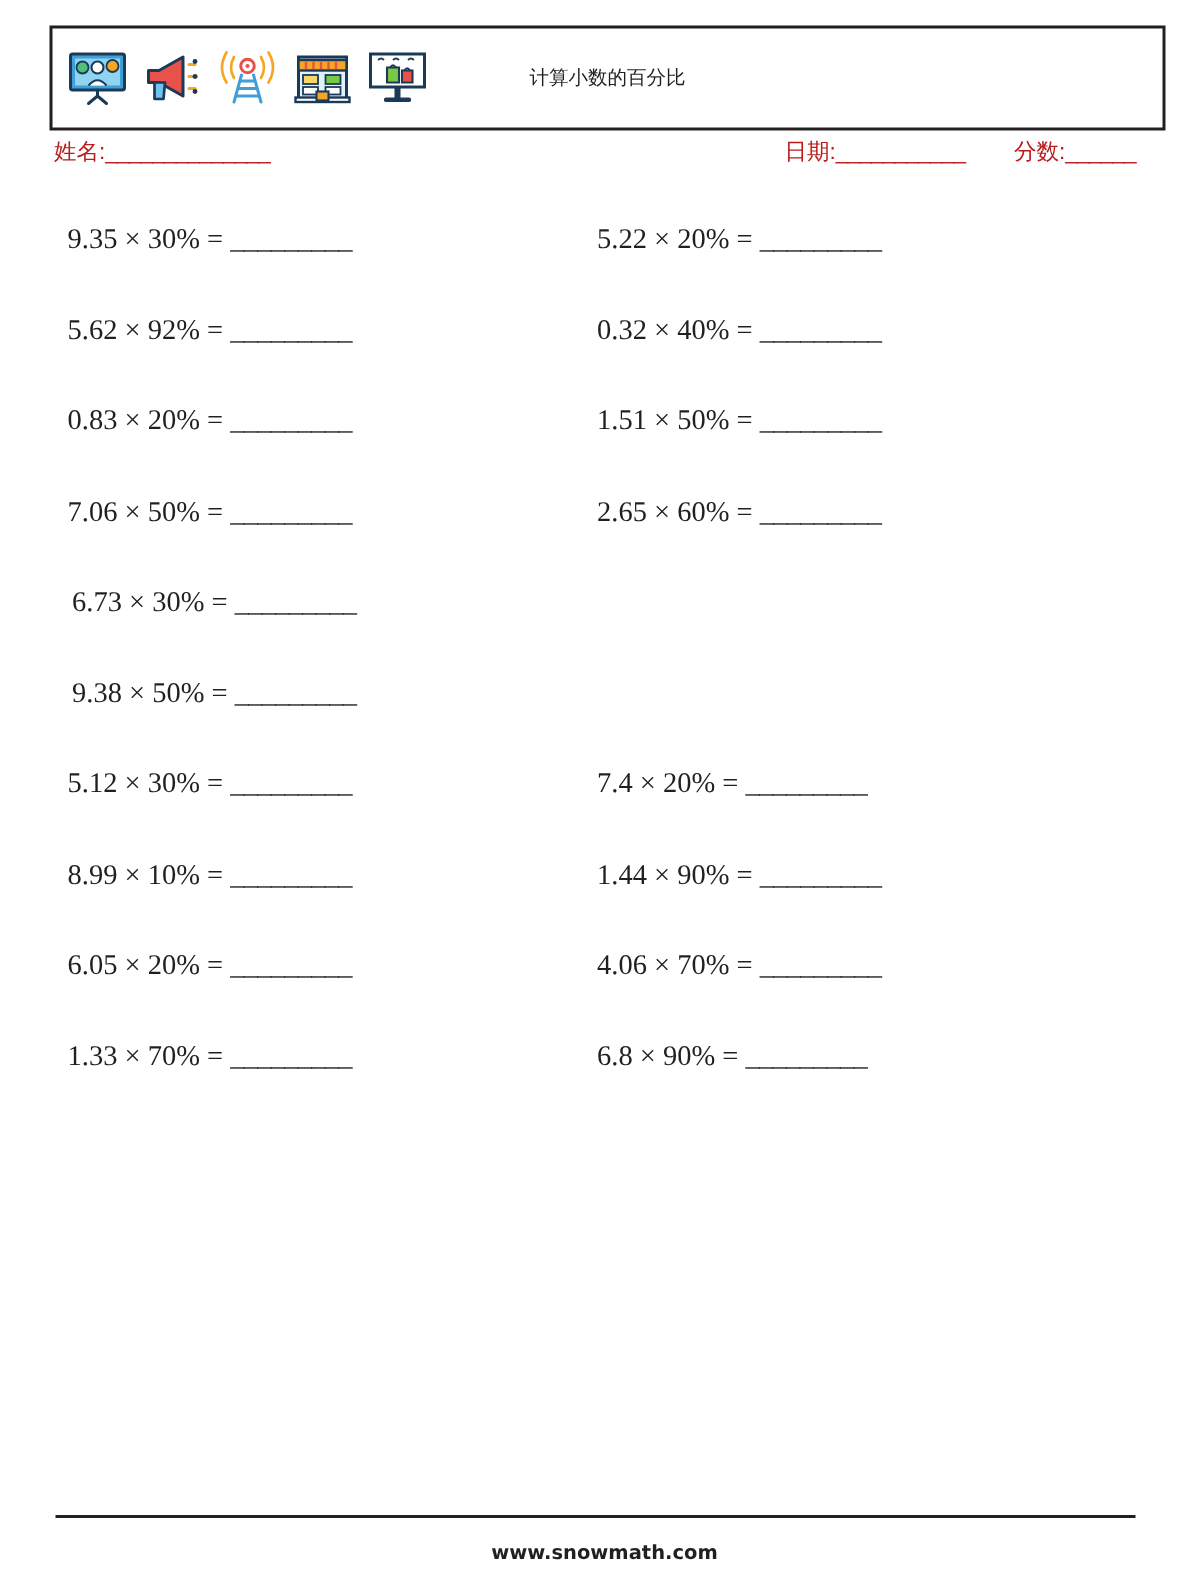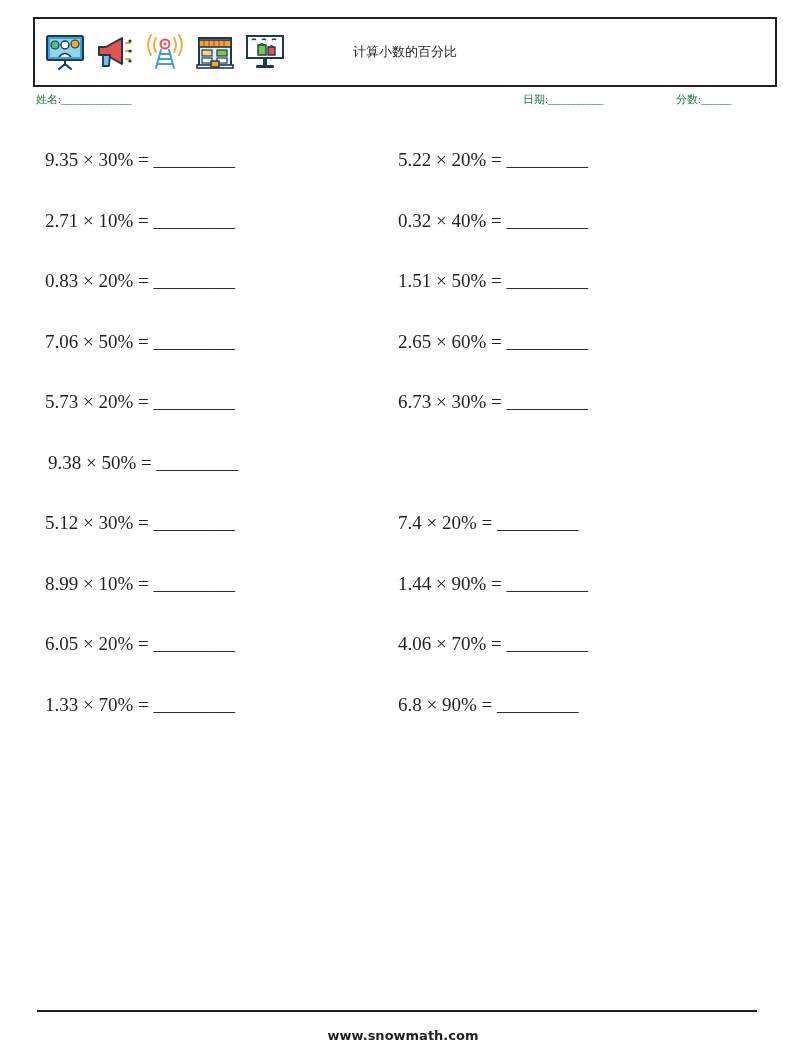--- a/index.html
+++ b/index.html
@@ -57,9 +57,9 @@
     top: 92px;
     width: 744px;
     height: 26px;
-    font-family: Liberation Serif, serif;
-    font-size: 11px;
-    color: #15803d;
+    font-family: Liberation Sans, sans-serif;
+    font-size: 15px;
+    color: #b91c1c;
   }
   .info-field { position: absolute; white-space: nowrap; }
   .info-label { }

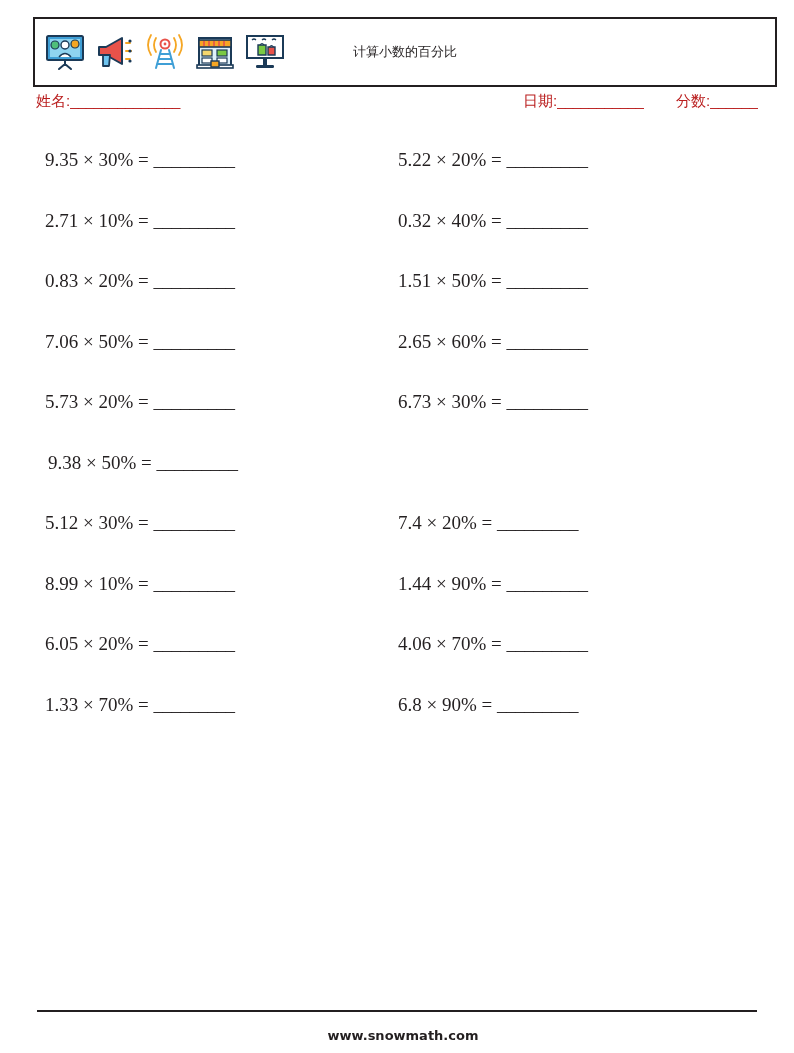--- a/index.html
+++ b/index.html
@@ -222,7 +222,7 @@
   </div>
 
   <div class="prob-row">
-    <div class="prob-cell col1"><span class="prob-expr">2.71 × 10% =</span> <span class="prob-blank">_________</span></div>
+    <div class="prob-cell col1"><span class="prob-expr">5.62 × 92% =</span> <span class="prob-blank">_________</span></div>
     <div class="prob-cell col2"><span class="prob-expr">0.32 × 40% =</span> <span class="prob-blank">_________</span></div>
   </div>
 

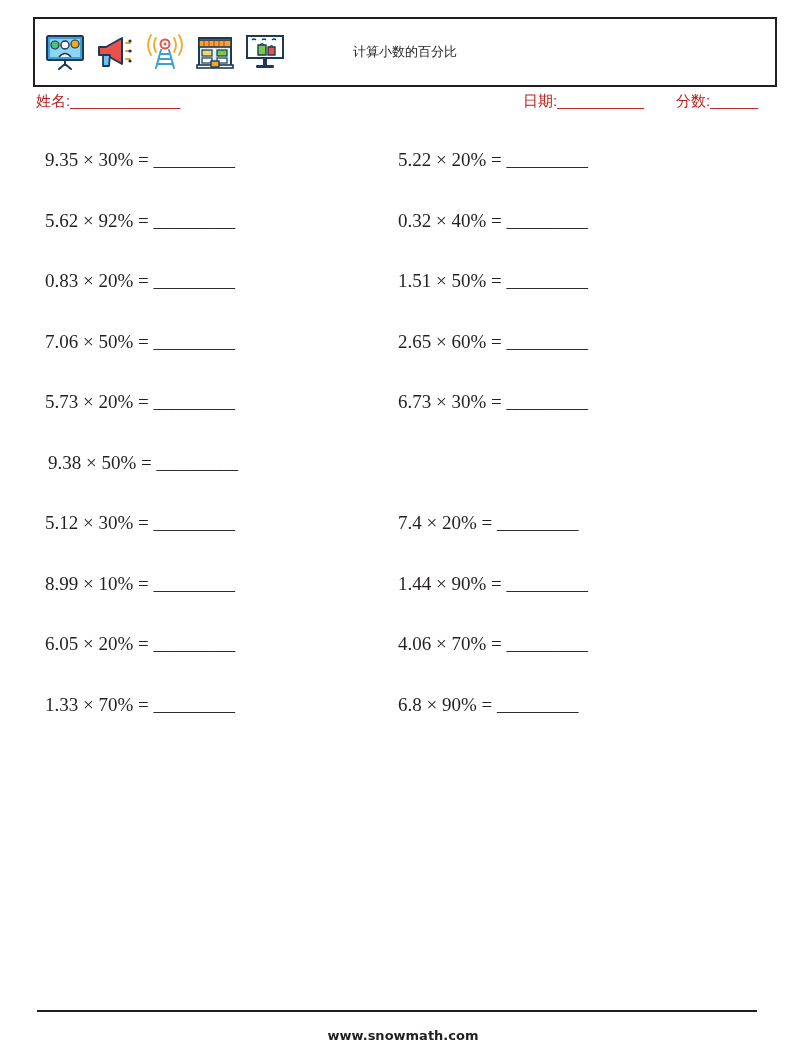--- a/index.html
+++ b/index.html
@@ -237,7 +237,6 @@
   </div>
 
   <div class="prob-row">
-    <div class="prob-cell col1"><span class="prob-expr">5.73 × 20% =</span> <span class="prob-blank">_________</span></div>
     <div class="prob-cell col2"><span class="prob-expr">6.73 × 30% =</span> <span class="prob-blank">_________</span></div>
   </div>
 

